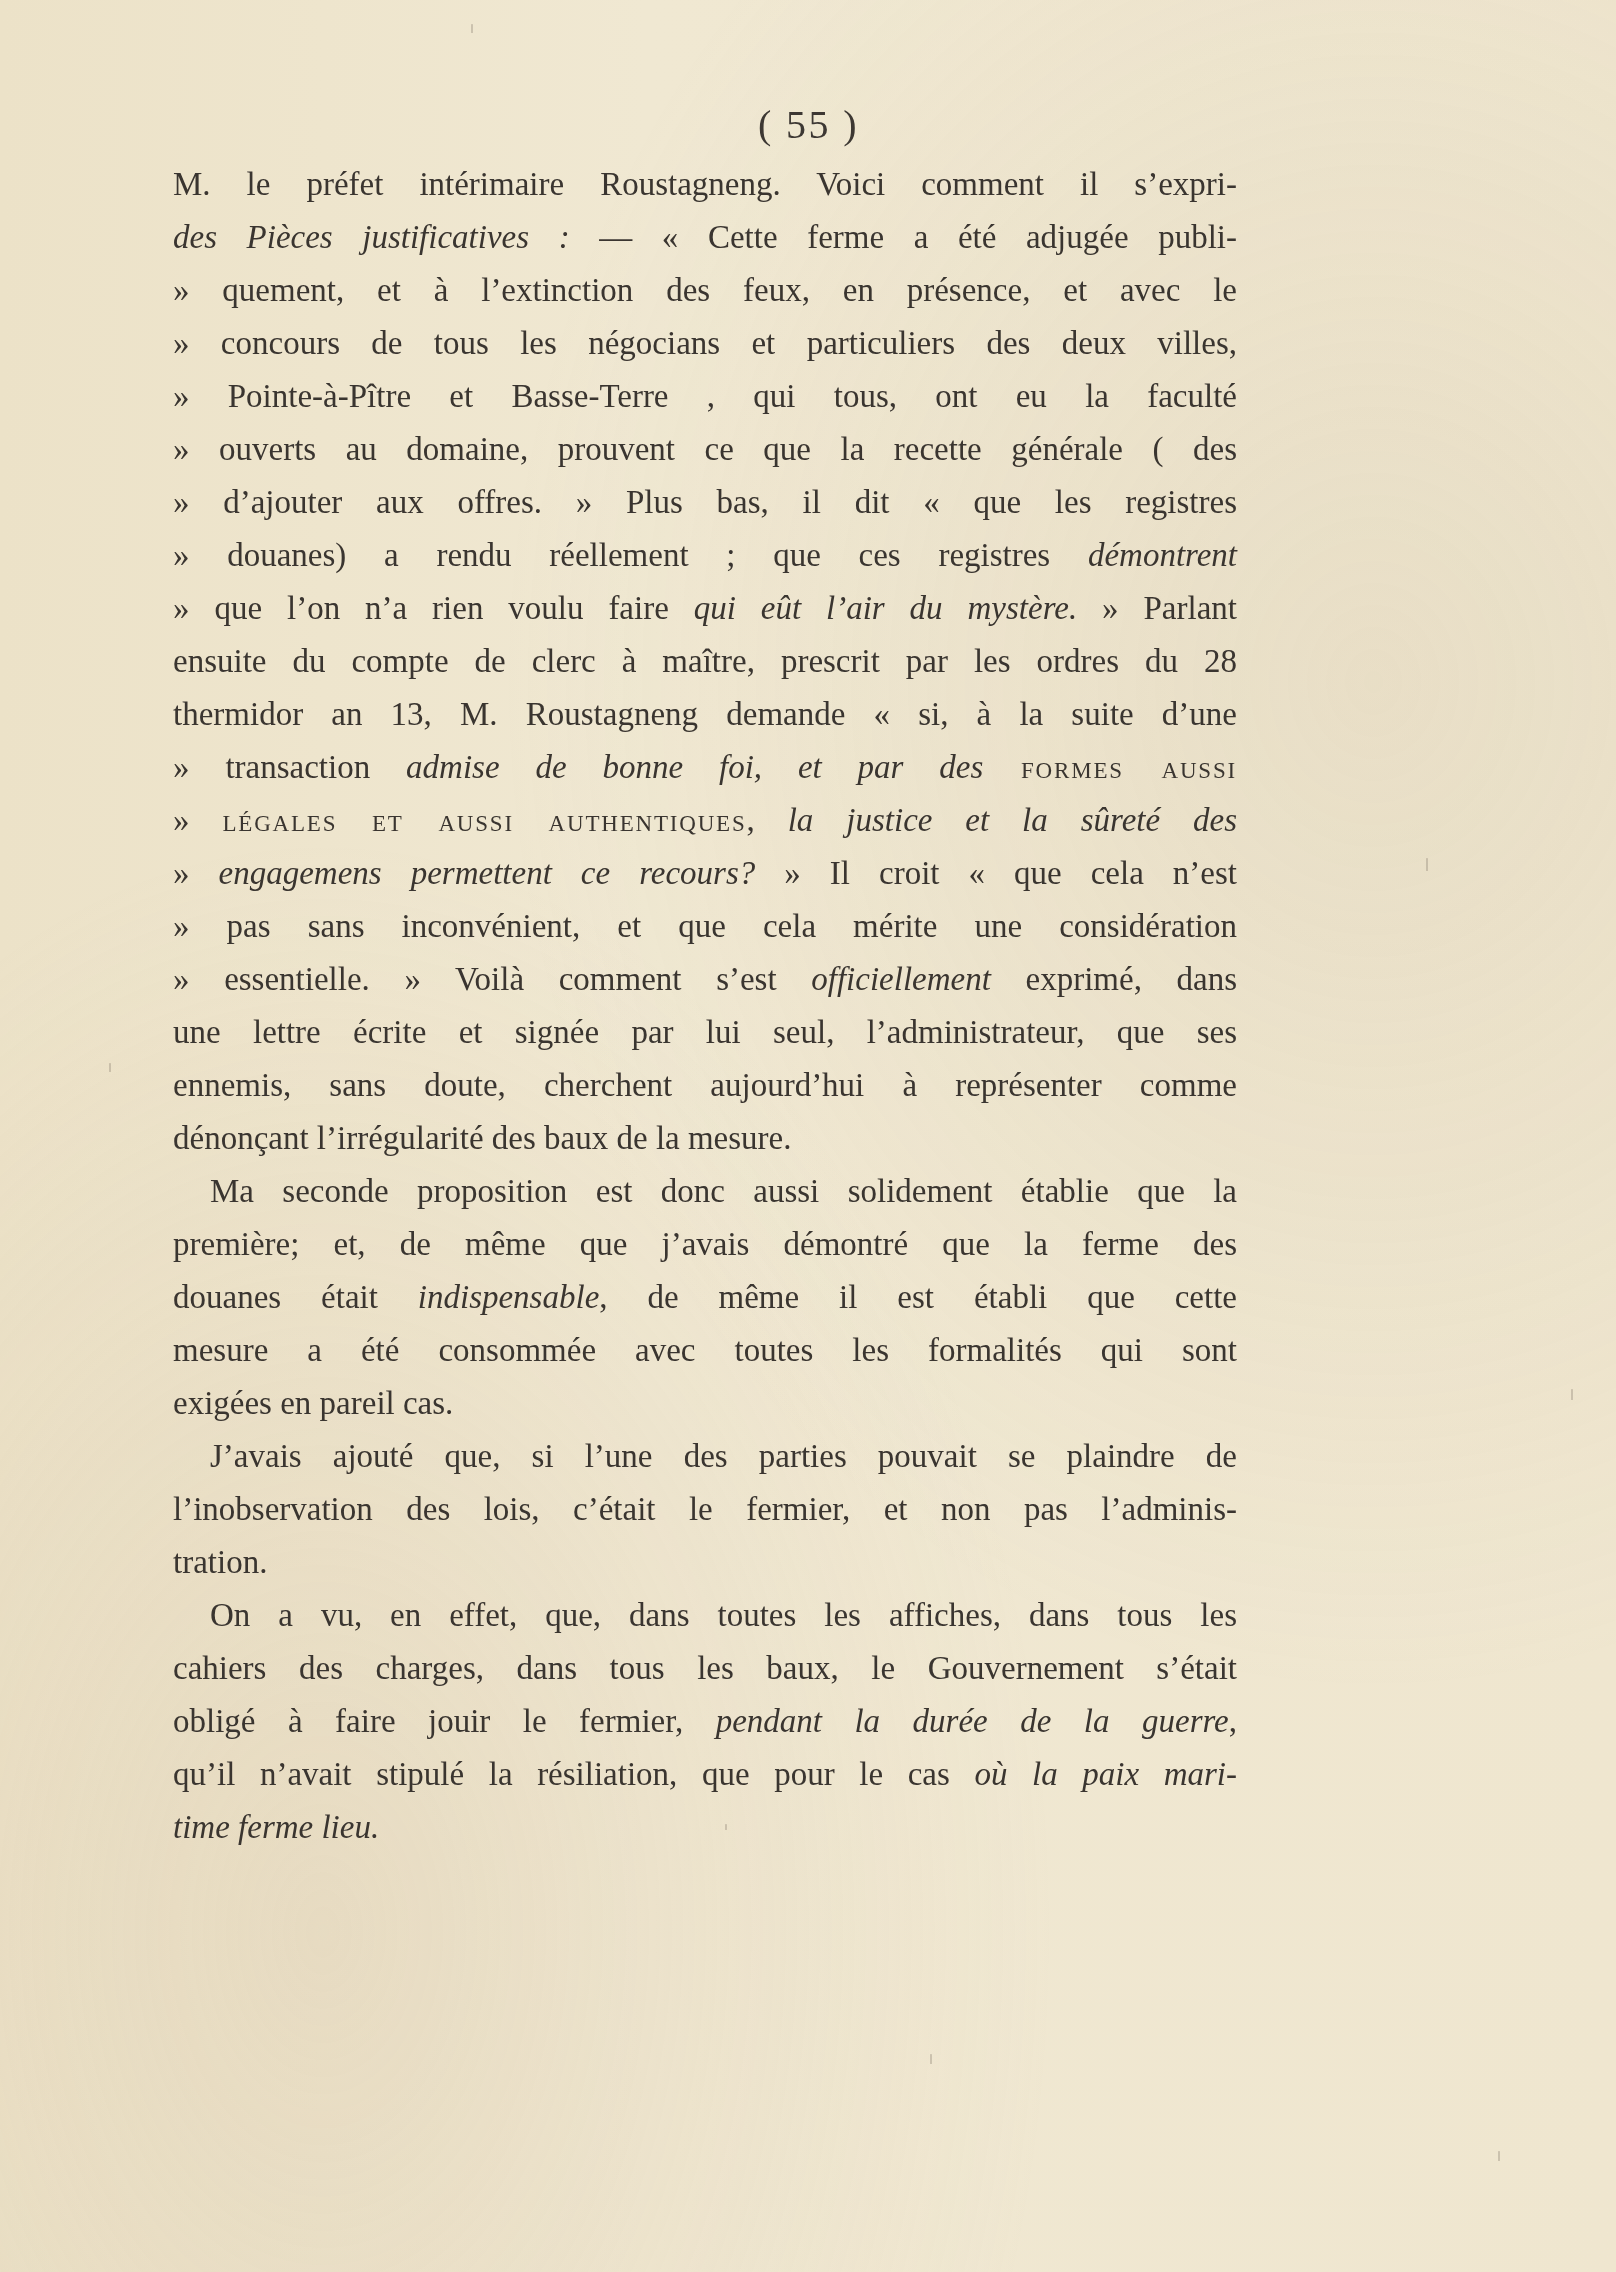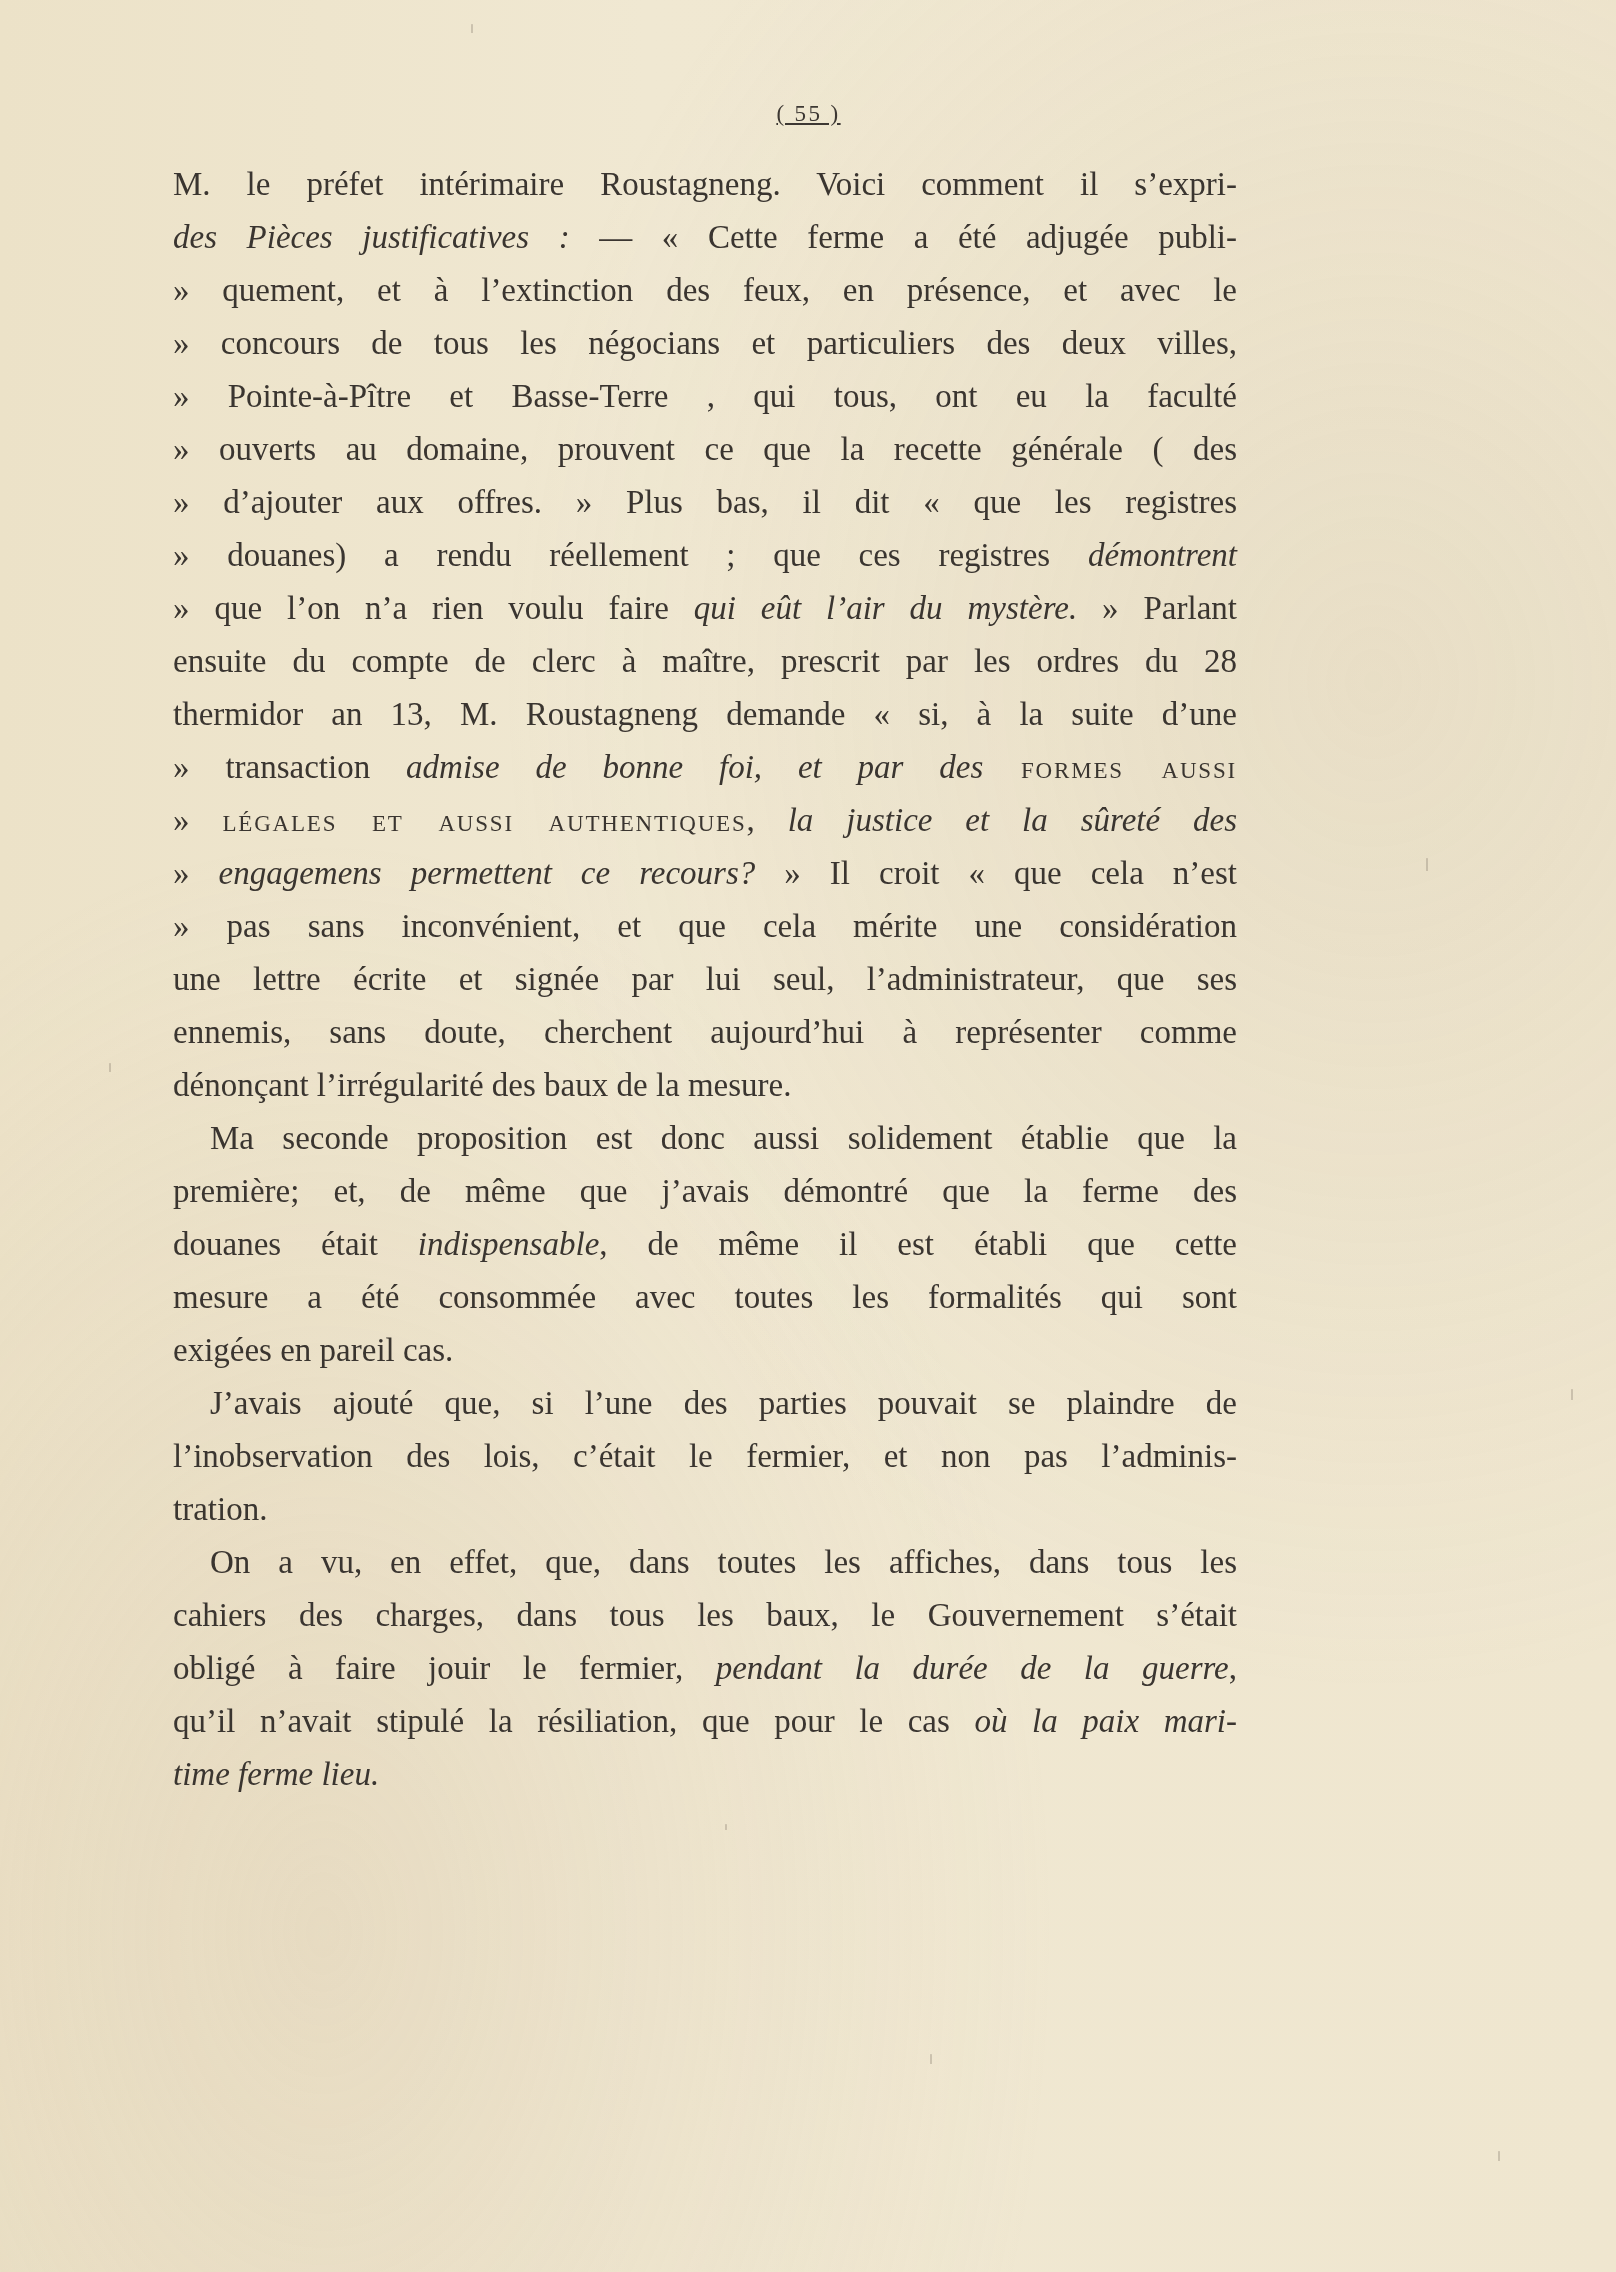--- a/index.html
+++ b/index.html
@@ -30,10 +30,9 @@
       left: 0;
       width: 100%;
       text-align: center;
-      font-size: 23px;
+      font-size: 40px;
       letter-spacing: 2.4px;
       color: #3d3833;
-      text-decoration: underline;
     }
     .text-block {
       position: absolute;

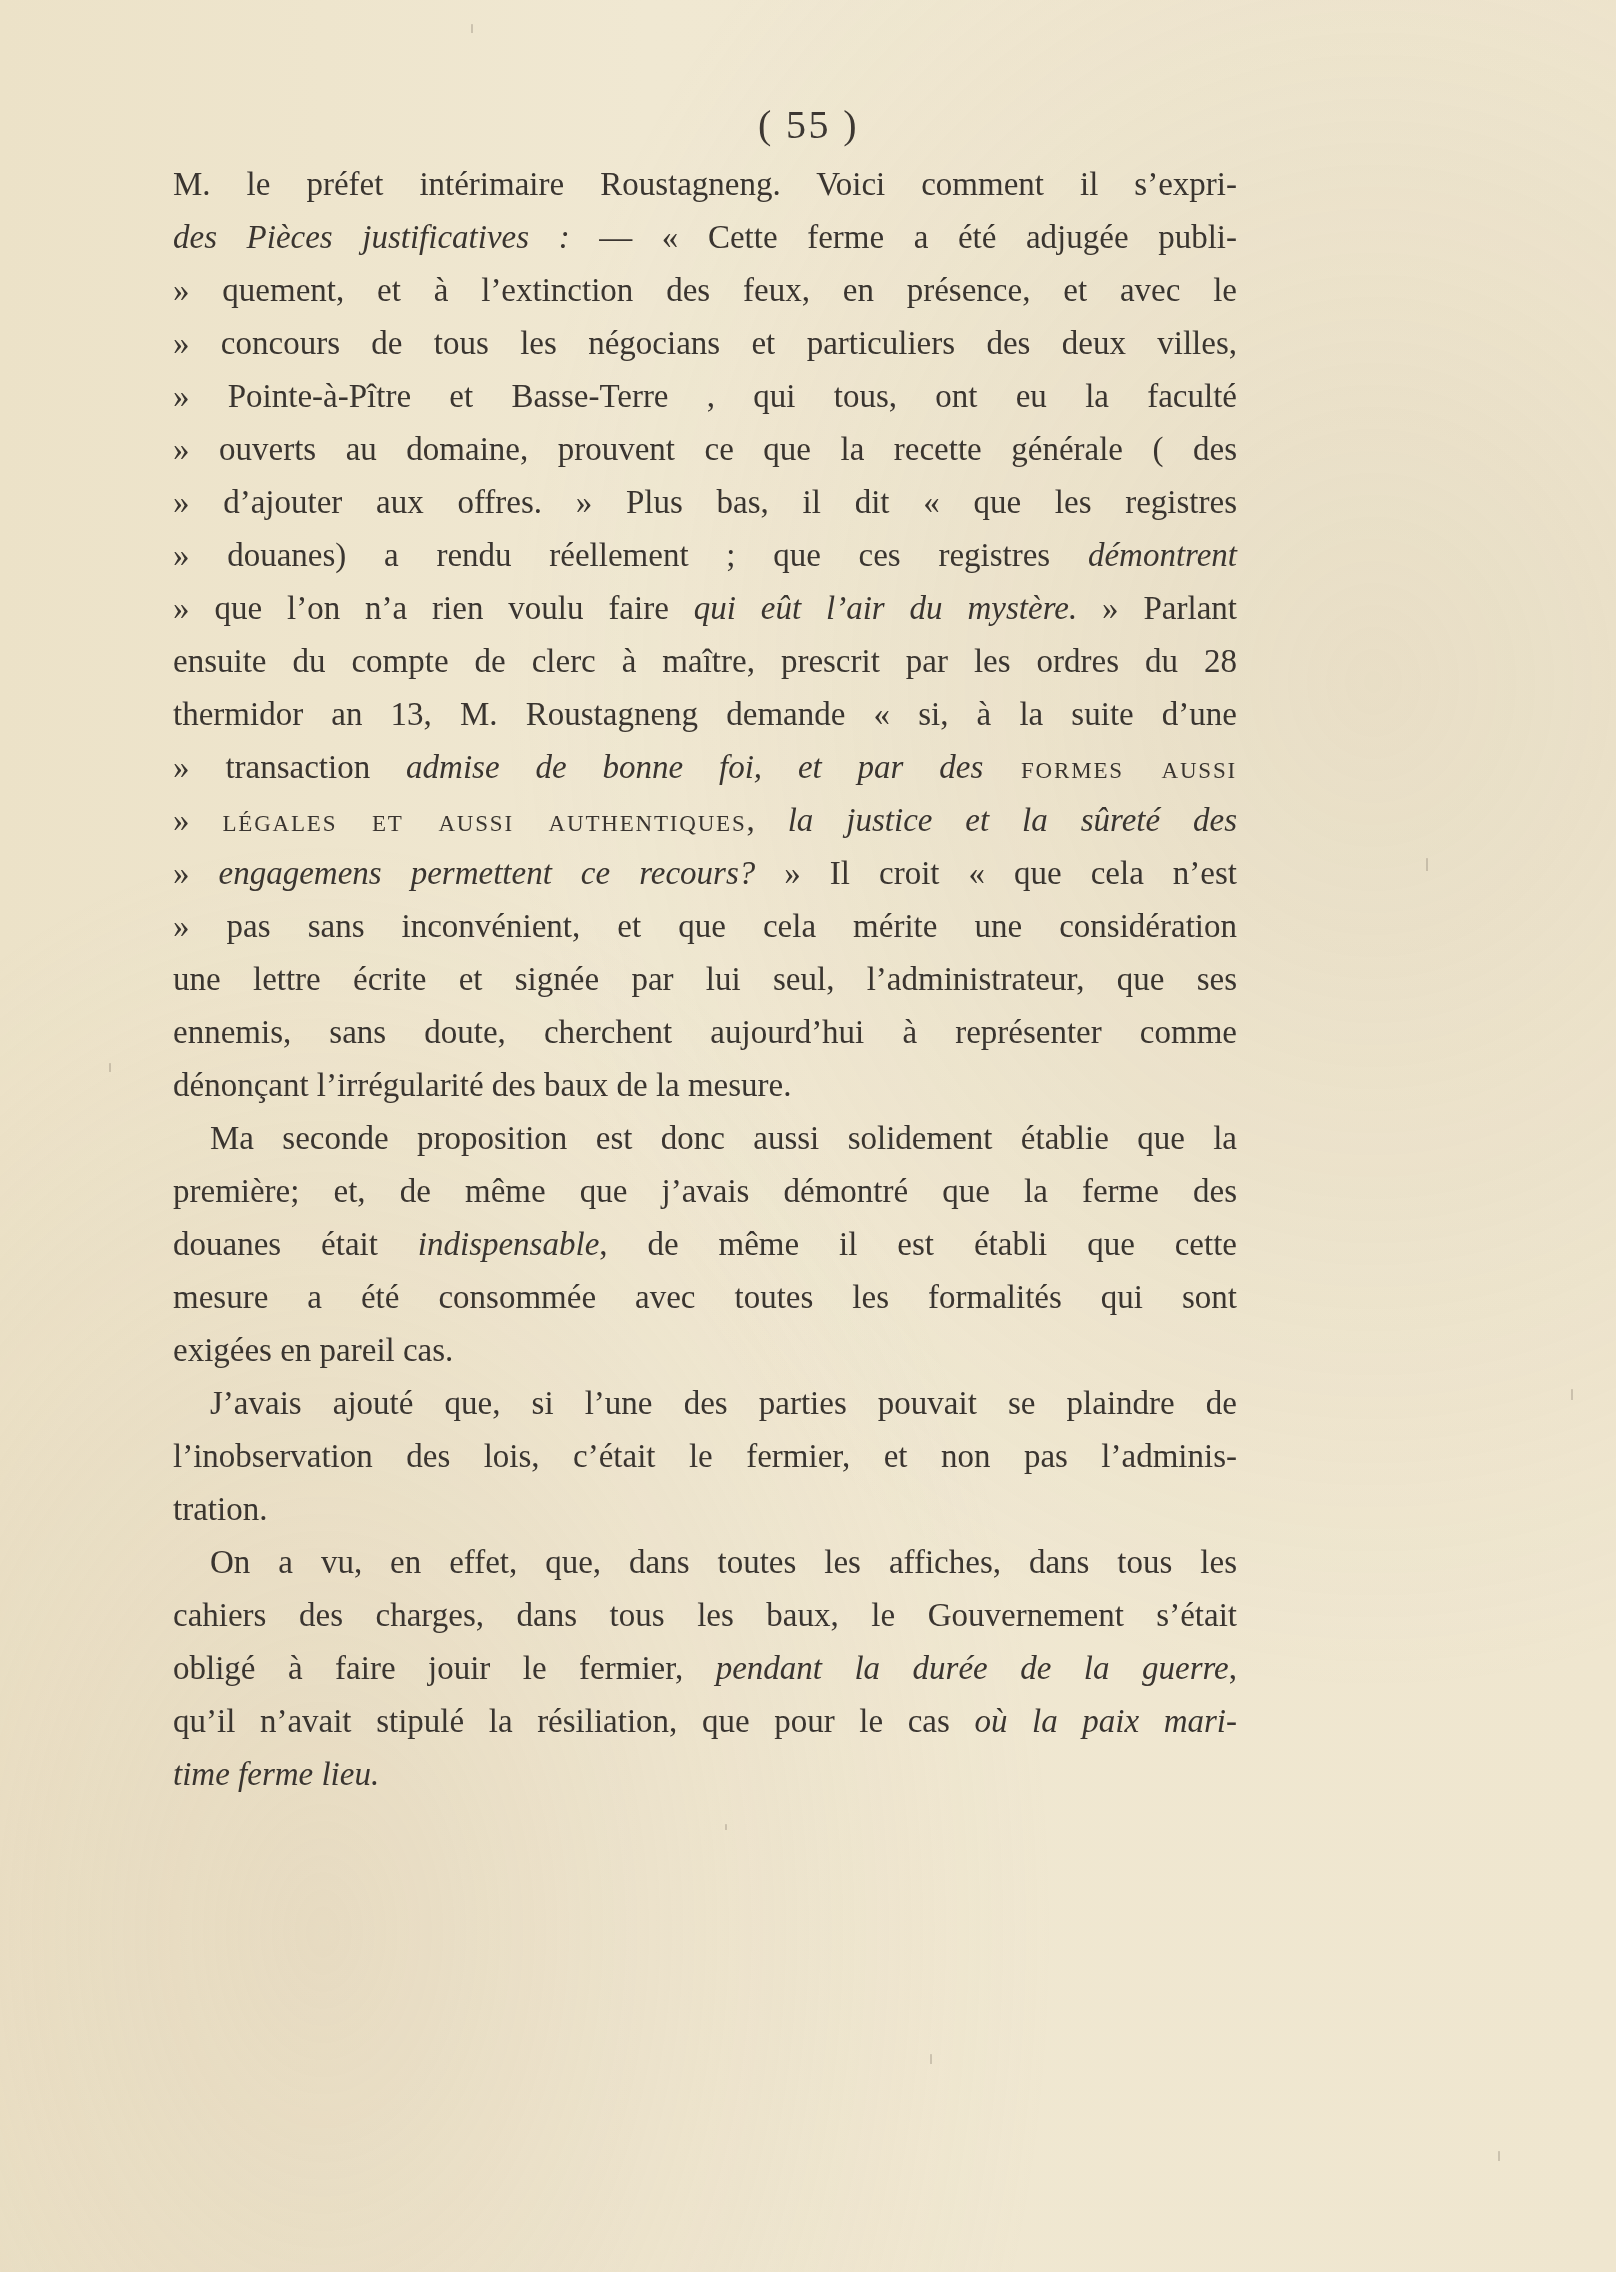--- a/index.html
+++ b/index.html
@@ -86,6 +86,7 @@
       <div class="line"><span class="seg-roman">» </span><span class="seg-smallcaps">légales et aussi authentiques</span><span class="seg-roman">, </span><span class="seg-italic">la justice et la sûreté des</span></div>
       <div class="line"><span class="seg-roman">» </span><span class="seg-italic">engagemens permettent ce recours?</span><span class="seg-roman"> » Il croit « que cela n’est</span></div>
       <div class="line"><span class="seg-roman">» pas sans inconvénient, et que cela mérite une considération</span></div>
+      <div class="line"><span class="seg-roman">» essentielle. » Voilà comment s’est </span><span class="seg-italic">officiellement</span><span class="seg-roman"> exprimé, dans</span></div>
       <div class="line"><span class="seg-roman">une lettre écrite et signée par lui seul, l’administrateur, que ses</span></div>
       <div class="line"><span class="seg-roman">ennemis, sans doute, cherchent aujourd’hui à représenter comme</span></div>
       <div class="line last"><span class="seg-roman">dénonçant l’irrégularité des baux de la mesure.</span></div>

